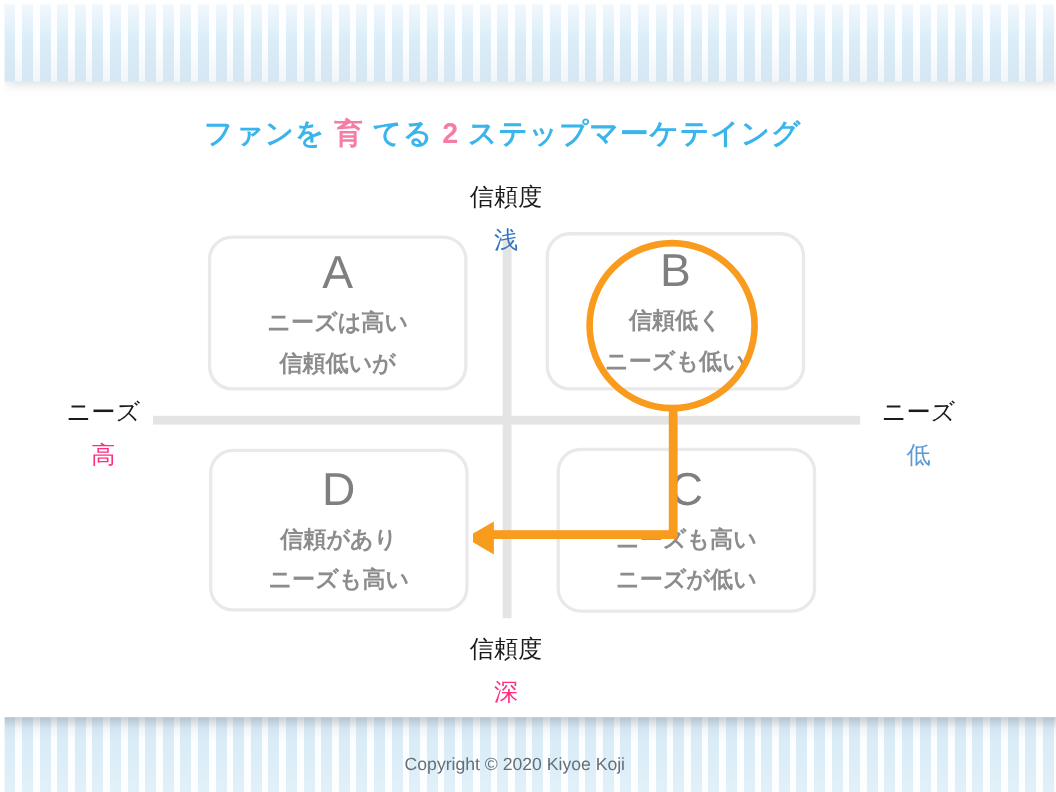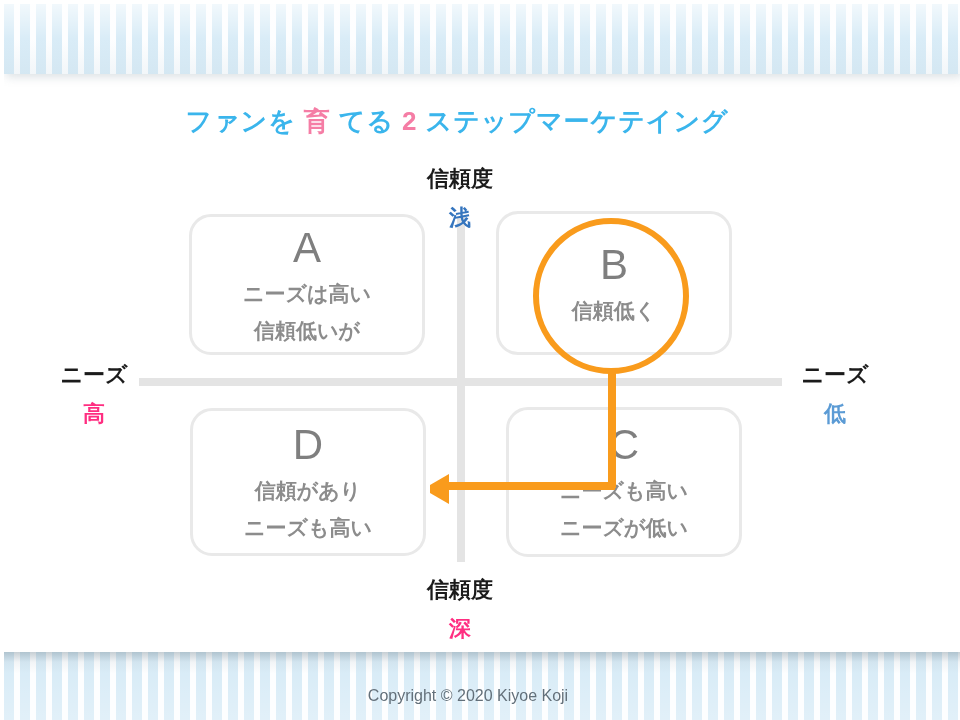--- a/index.html
+++ b/index.html
@@ -68,7 +68,7 @@
     text-align: center;
     font-size: 22px;
     line-height: 31px;
-    font-weight: bold;
+    font-weight: normal;
     color: #1b1b1b;
     white-space: nowrap;
   }

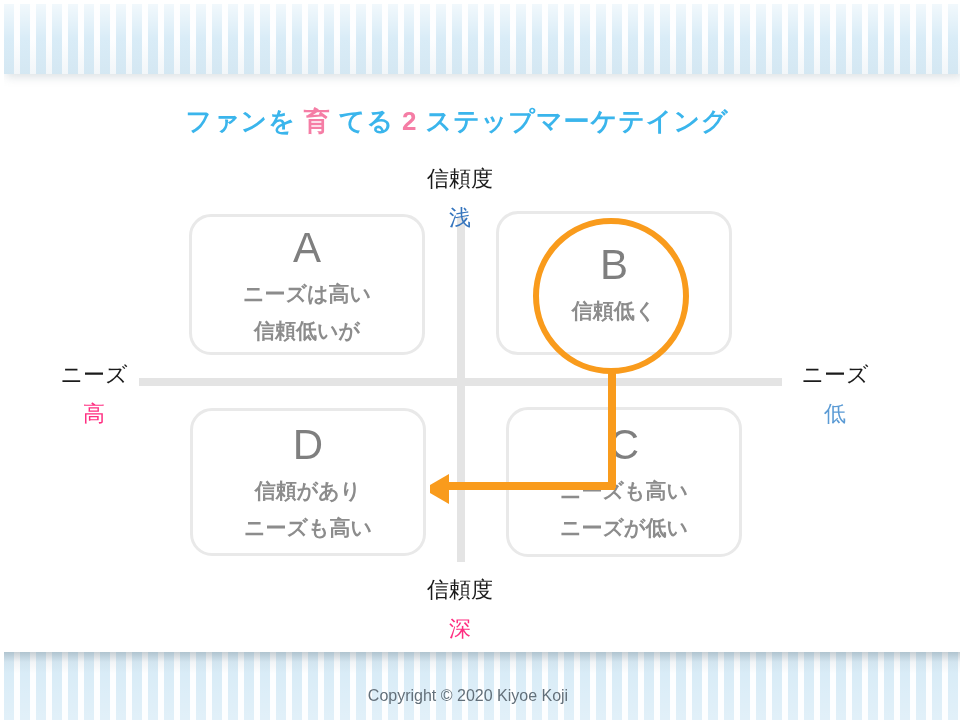--- a/index.html
+++ b/index.html
@@ -185,6 +185,7 @@
   <div class="qbox qbox-b">
     <div class="q-letter">B</div>
     <div class="q-text">信頼低く</div>
+    <div class="q-text">ニーズも低い</div>
   </div>
 
   <div class="qbox qbox-d">

